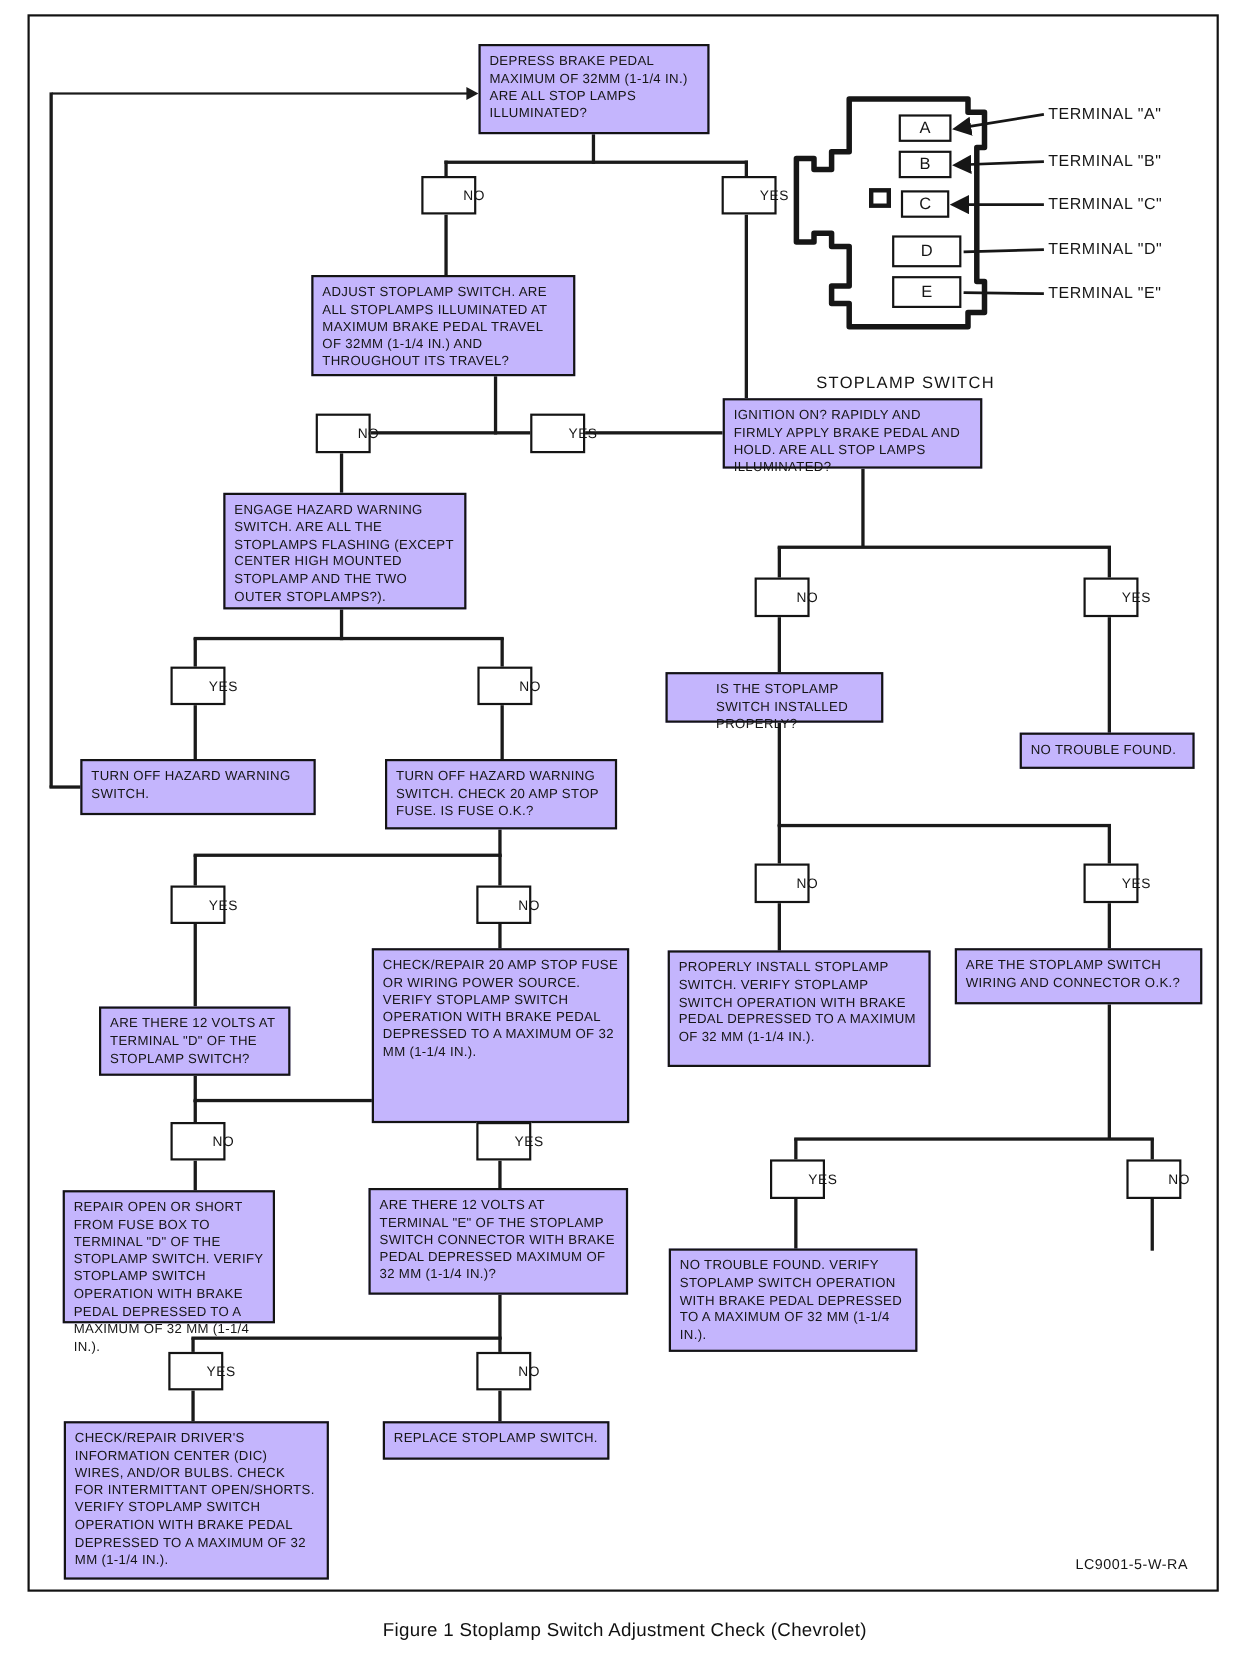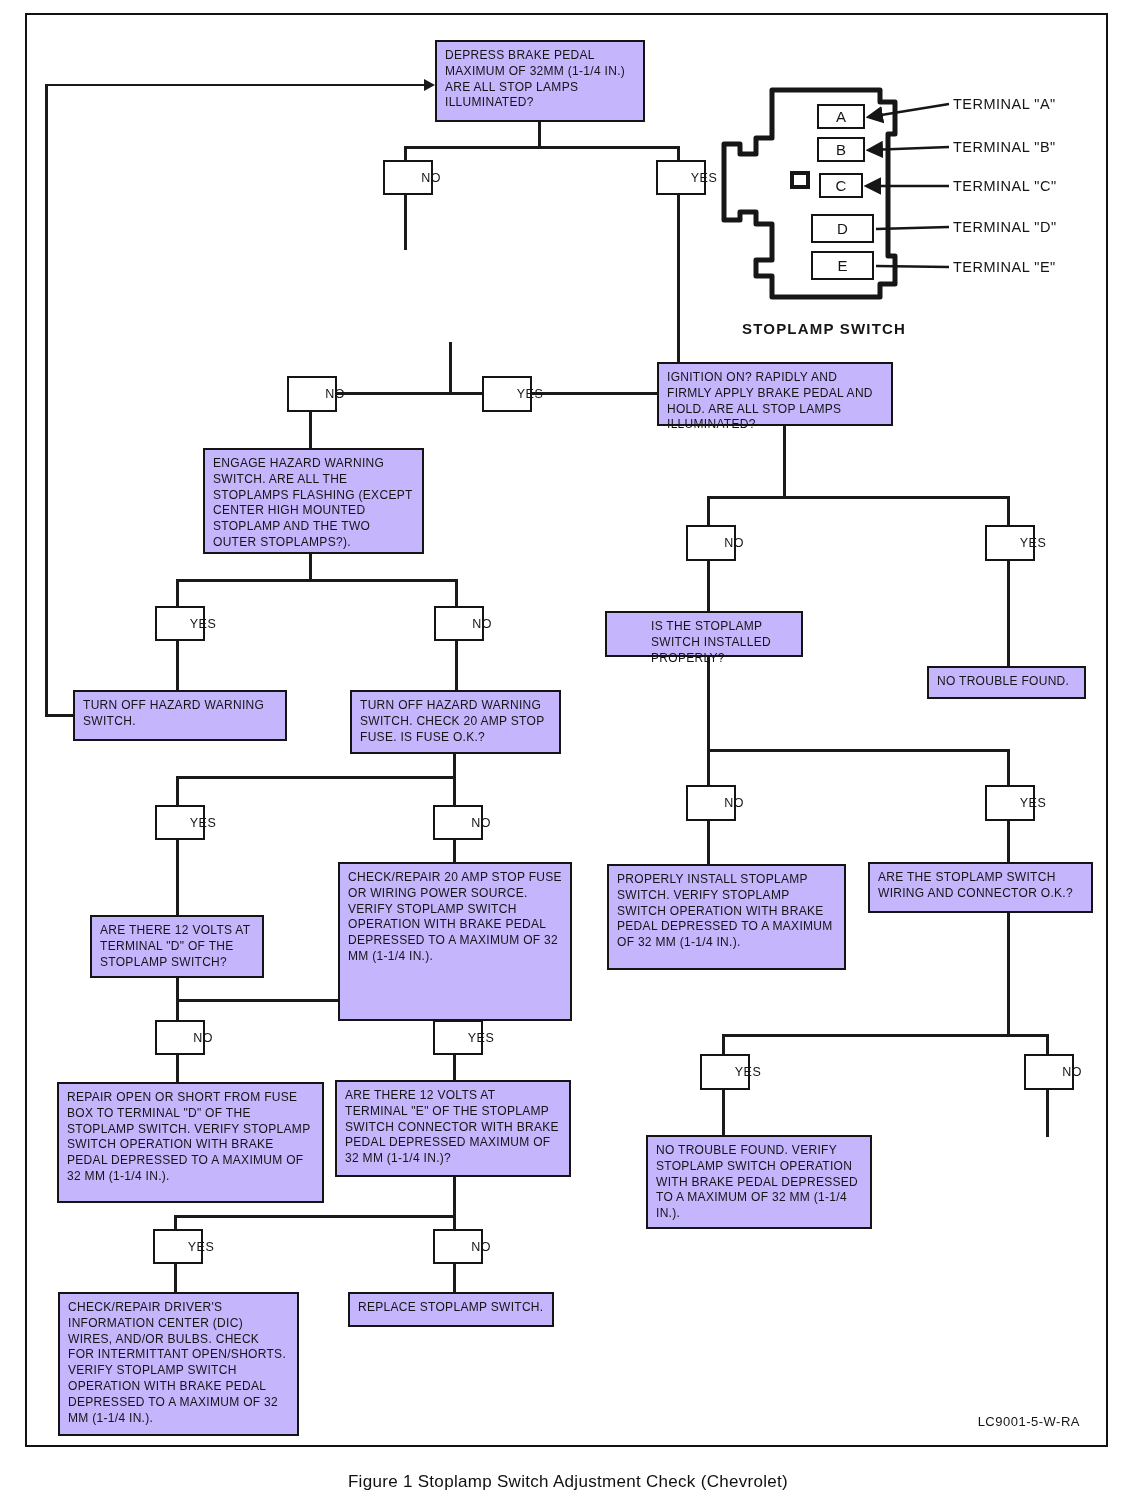--- a/index.html
+++ b/index.html
@@ -121,6 +121,7 @@
   <div class="tag" style="left:383px;top:160px;width:45px;height:35px;">NO</div>
   <div class="tag" style="left:656px;top:160px;width:45px;height:35px;">YES</div>
 
+  <div class="box" style="left:283px;top:250px;width:240px;height:92px;">ADJUST STOPLAMP SWITCH. ARE ALL STOPLAMPS ILLUMINATED AT MAXIMUM BRAKE PEDAL TRAVEL OF 32MM (1-1/4 IN.) AND THROUGHOUT ITS TRAVEL?</div>
   <div class="tag" style="left:287px;top:376px;width:46px;height:36px;">NO</div>
   <div class="tag" style="left:482px;top:376px;width:47px;height:36px;">YES</div>
 

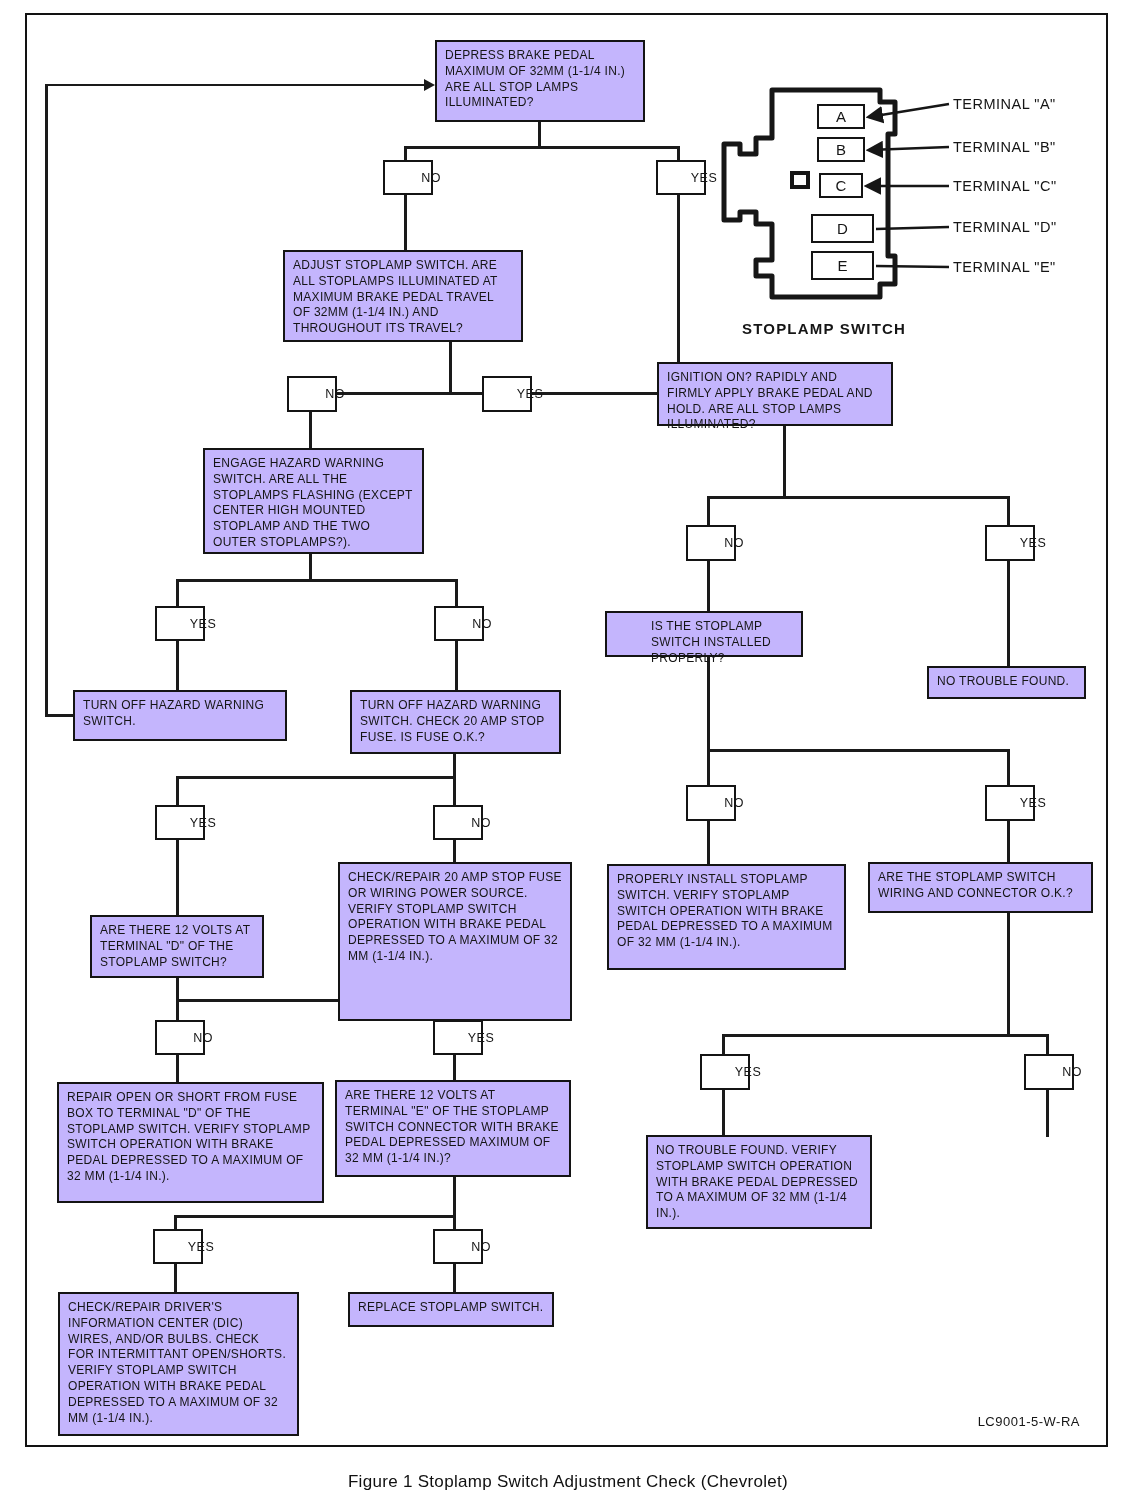--- a/index.html
+++ b/index.html
@@ -17,7 +17,7 @@
   .term{position:absolute;background:#fff;border:2.5px solid #141414;box-sizing:border-box;
        display:flex;align-items:center;justify-content:center;font-size:15px;}
   .tlabel{position:absolute;font-size:14.5px;letter-spacing:.5px;white-space:nowrap;}
-  .diagram-caption{position:absolute;left:742px;top:320px;width:170px;font-size:15px;letter-spacing:1.2px;font-weight:bold;}
+  .diagram-caption{position:absolute;left:742px;top:340px;width:170px;font-size:15px;letter-spacing:1.2px;}
   .doc-code{position:absolute;left:880px;top:1414px;width:200px;text-align:right;font-size:13px;letter-spacing:.5px;}
   .fig-caption{position:absolute;left:0;top:1472px;width:1136px;text-align:center;
        font-size:17px;letter-spacing:.3px;color:#101010;}

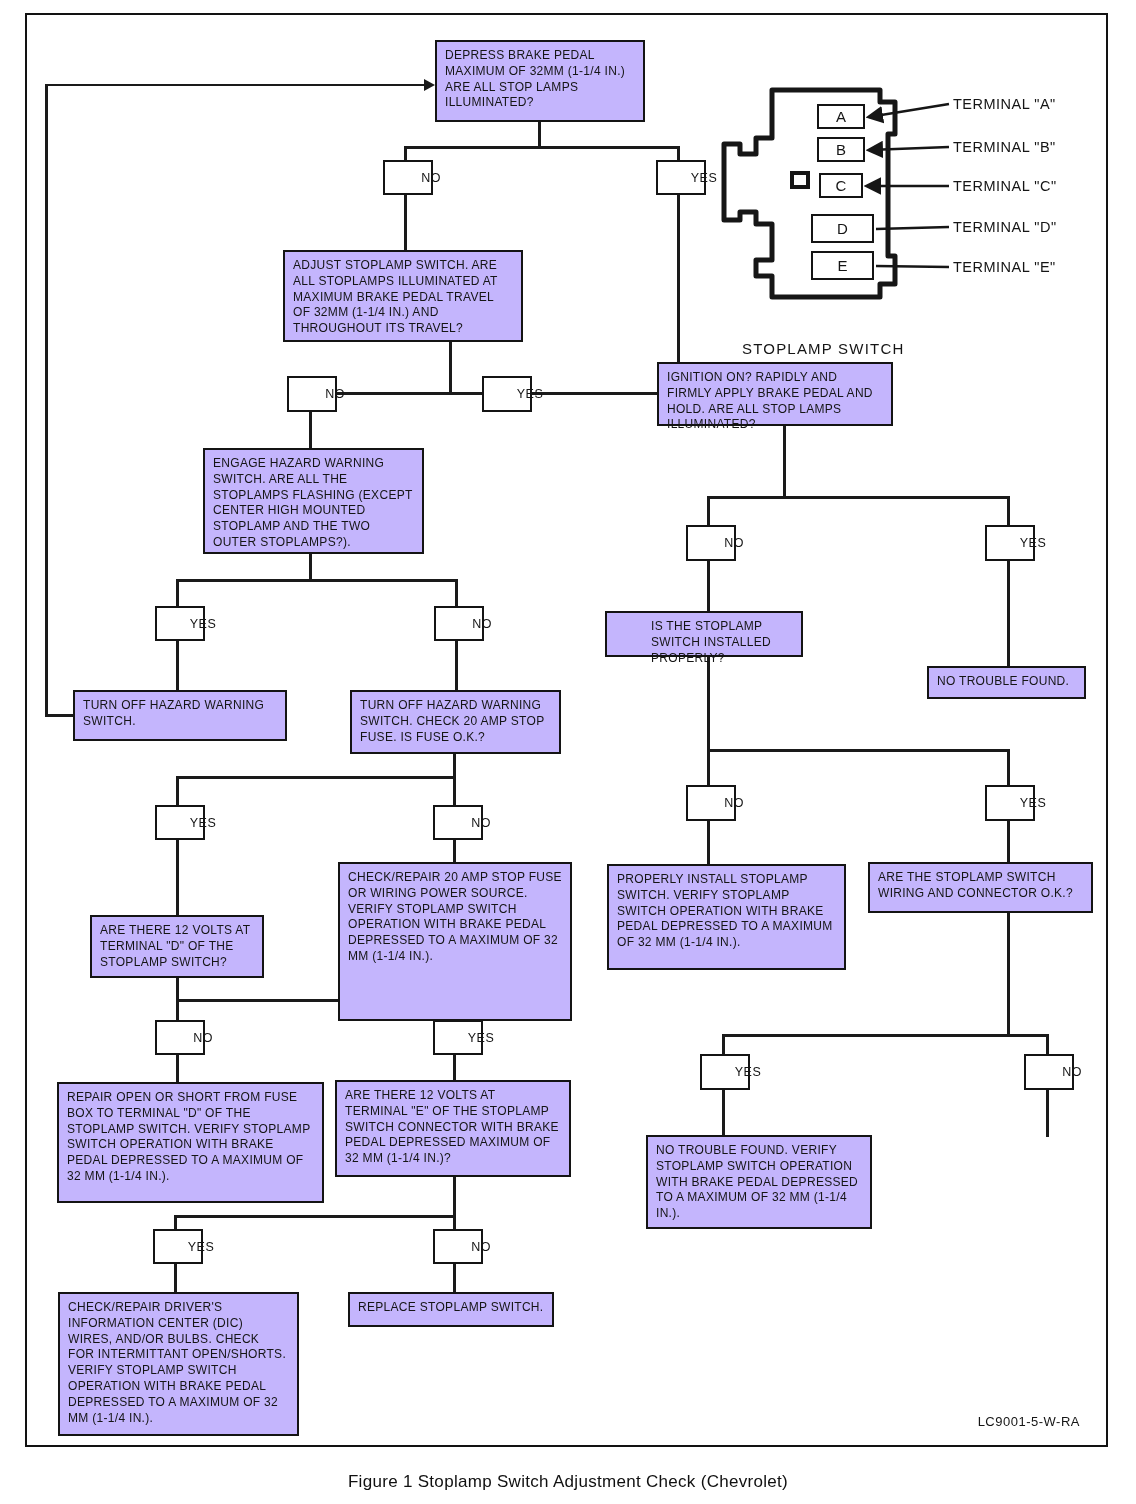--- a/index.html
+++ b/index.html
@@ -141,7 +141,7 @@
   <div class="tag" style="left:155px;top:1020px;width:46px;height:35px;">NO</div>
   <div class="tag" style="left:433px;top:1020px;width:46px;height:35px;">YES</div>
 
-  <div class="box" style="left:57px;top:1082px;width:267px;height:121px;">REPAIR OPEN OR SHORT FROM FUSE BOX TO TERMINAL "D" OF THE STOPLAMP SWITCH. VERIFY STOPLAMP SWITCH OPERATION WITH BRAKE PEDAL DEPRESSED TO A MAXIMUM OF 32 MM (1-1/4 IN.).</div>
+  <div class="box" style="left:57px;top:1082px;width:193px;height:121px;">REPAIR OPEN OR SHORT FROM FUSE BOX TO TERMINAL "D" OF THE STOPLAMP SWITCH. VERIFY STOPLAMP SWITCH OPERATION WITH BRAKE PEDAL DEPRESSED TO A MAXIMUM OF 32 MM (1-1/4 IN.).</div>
   <div class="box" style="left:335px;top:1080px;width:236px;height:97px;">ARE THERE 12 VOLTS AT TERMINAL "E" OF THE STOPLAMP SWITCH CONNECTOR WITH BRAKE PEDAL DEPRESSED MAXIMUM OF 32 MM (1-1/4 IN.)?</div>
   <div class="tag" style="left:153px;top:1229px;width:48px;height:35px;">YES</div>
   <div class="tag" style="left:433px;top:1229px;width:46px;height:35px;">NO</div>

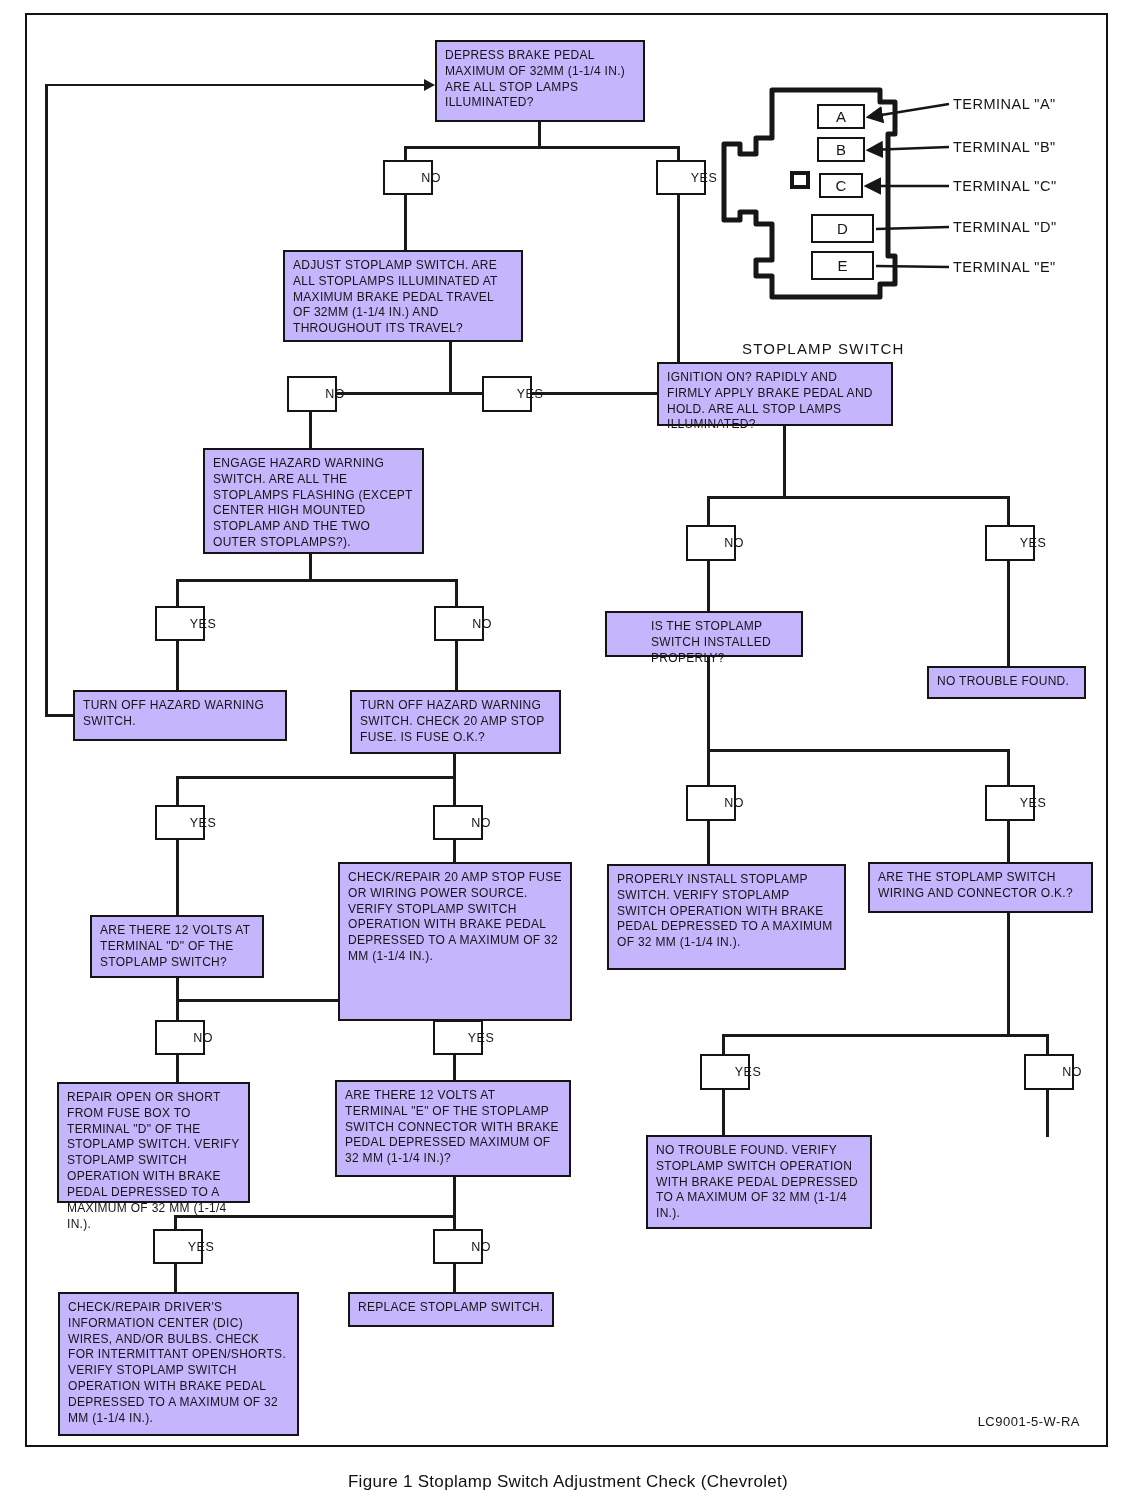--- a/index.html
+++ b/index.html
@@ -161,7 +161,7 @@
 
   <div class="tag" style="left:700px;top:1054px;width:48px;height:36px;">YES</div>
   <div class="tag" style="left:1024px;top:1054px;width:46px;height:36px;">NO</div>
-  <div class="box" style="left:608px;top:1135px;width:226px;height:94px;margin-left:38px;">NO TROUBLE FOUND. VERIFY STOPLAMP SWITCH OPERATION WITH BRAKE PEDAL DEPRESSED TO A MAXIMUM OF 32 MM (1-1/4 IN.).</div>
+  <div class="box" style="left:608px;top:1135px;width:226px;height:94px;">NO TROUBLE FOUND. VERIFY STOPLAMP SWITCH OPERATION WITH BRAKE PEDAL DEPRESSED TO A MAXIMUM OF 32 MM (1-1/4 IN.).</div>
 
   <div class="doc-code">LC9001-5-W-RA</div>
   <div class="fig-caption">Figure 1 Stoplamp Switch Adjustment Check (Chevrolet)</div>

